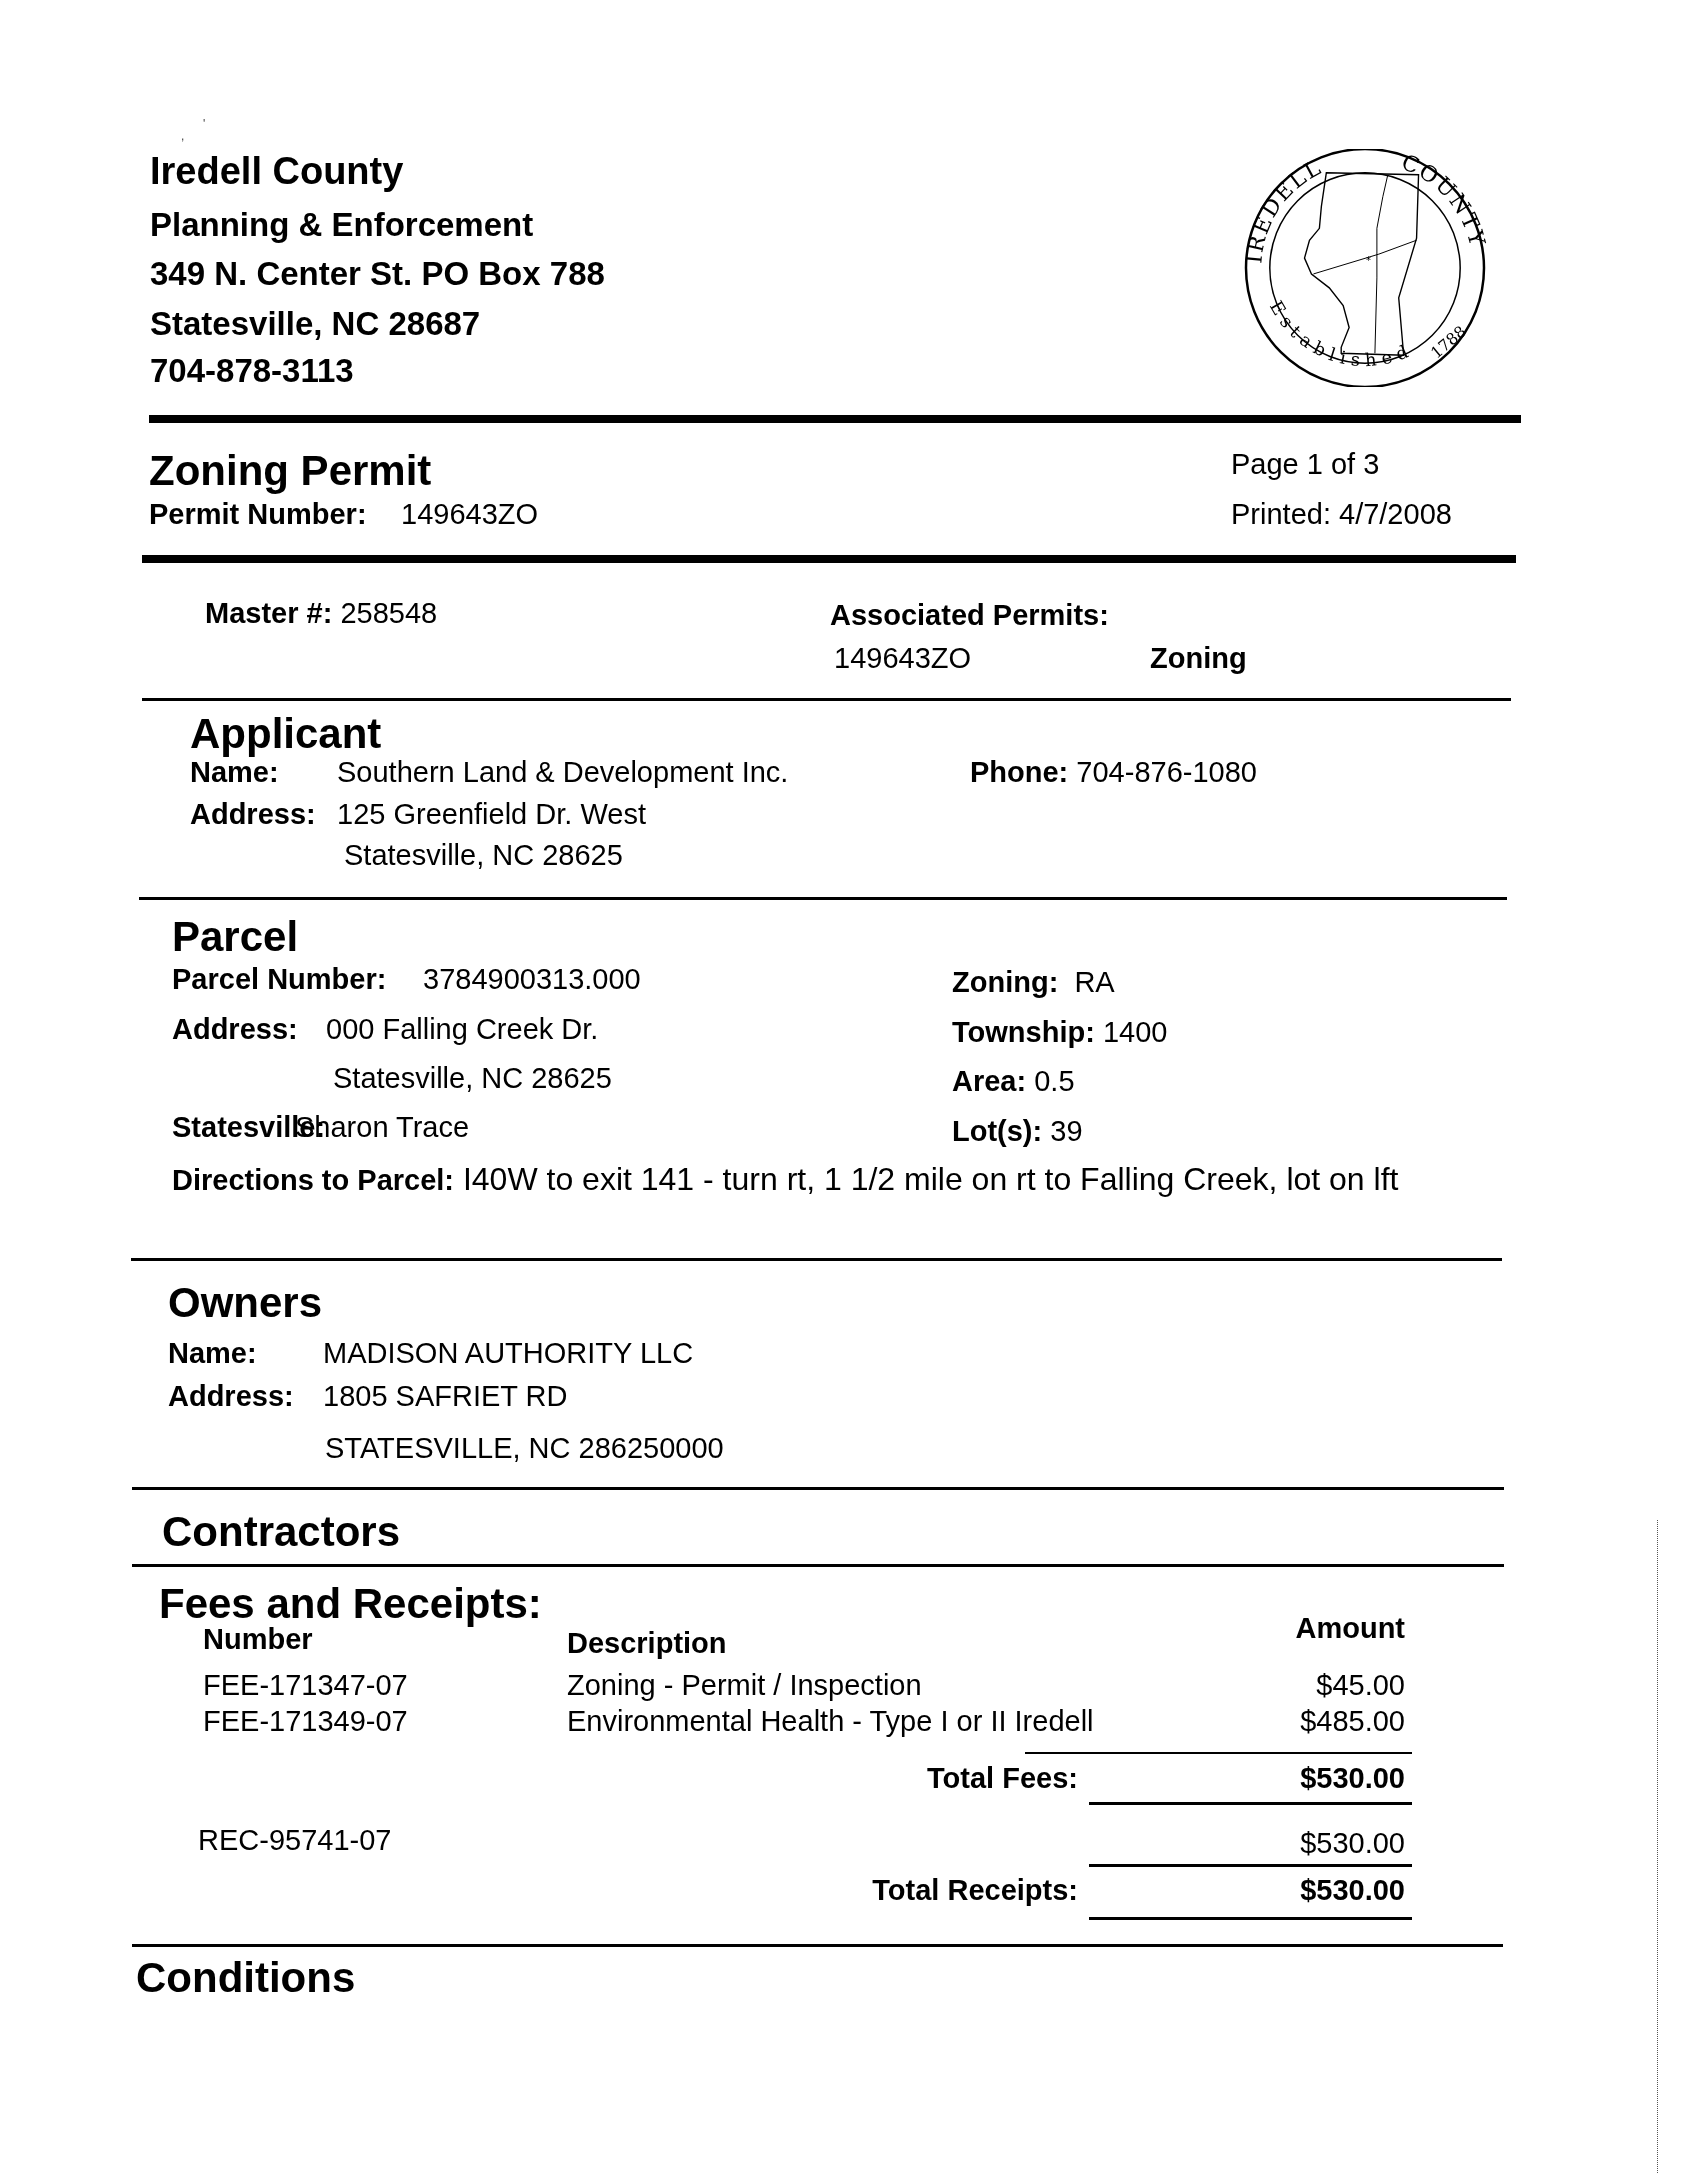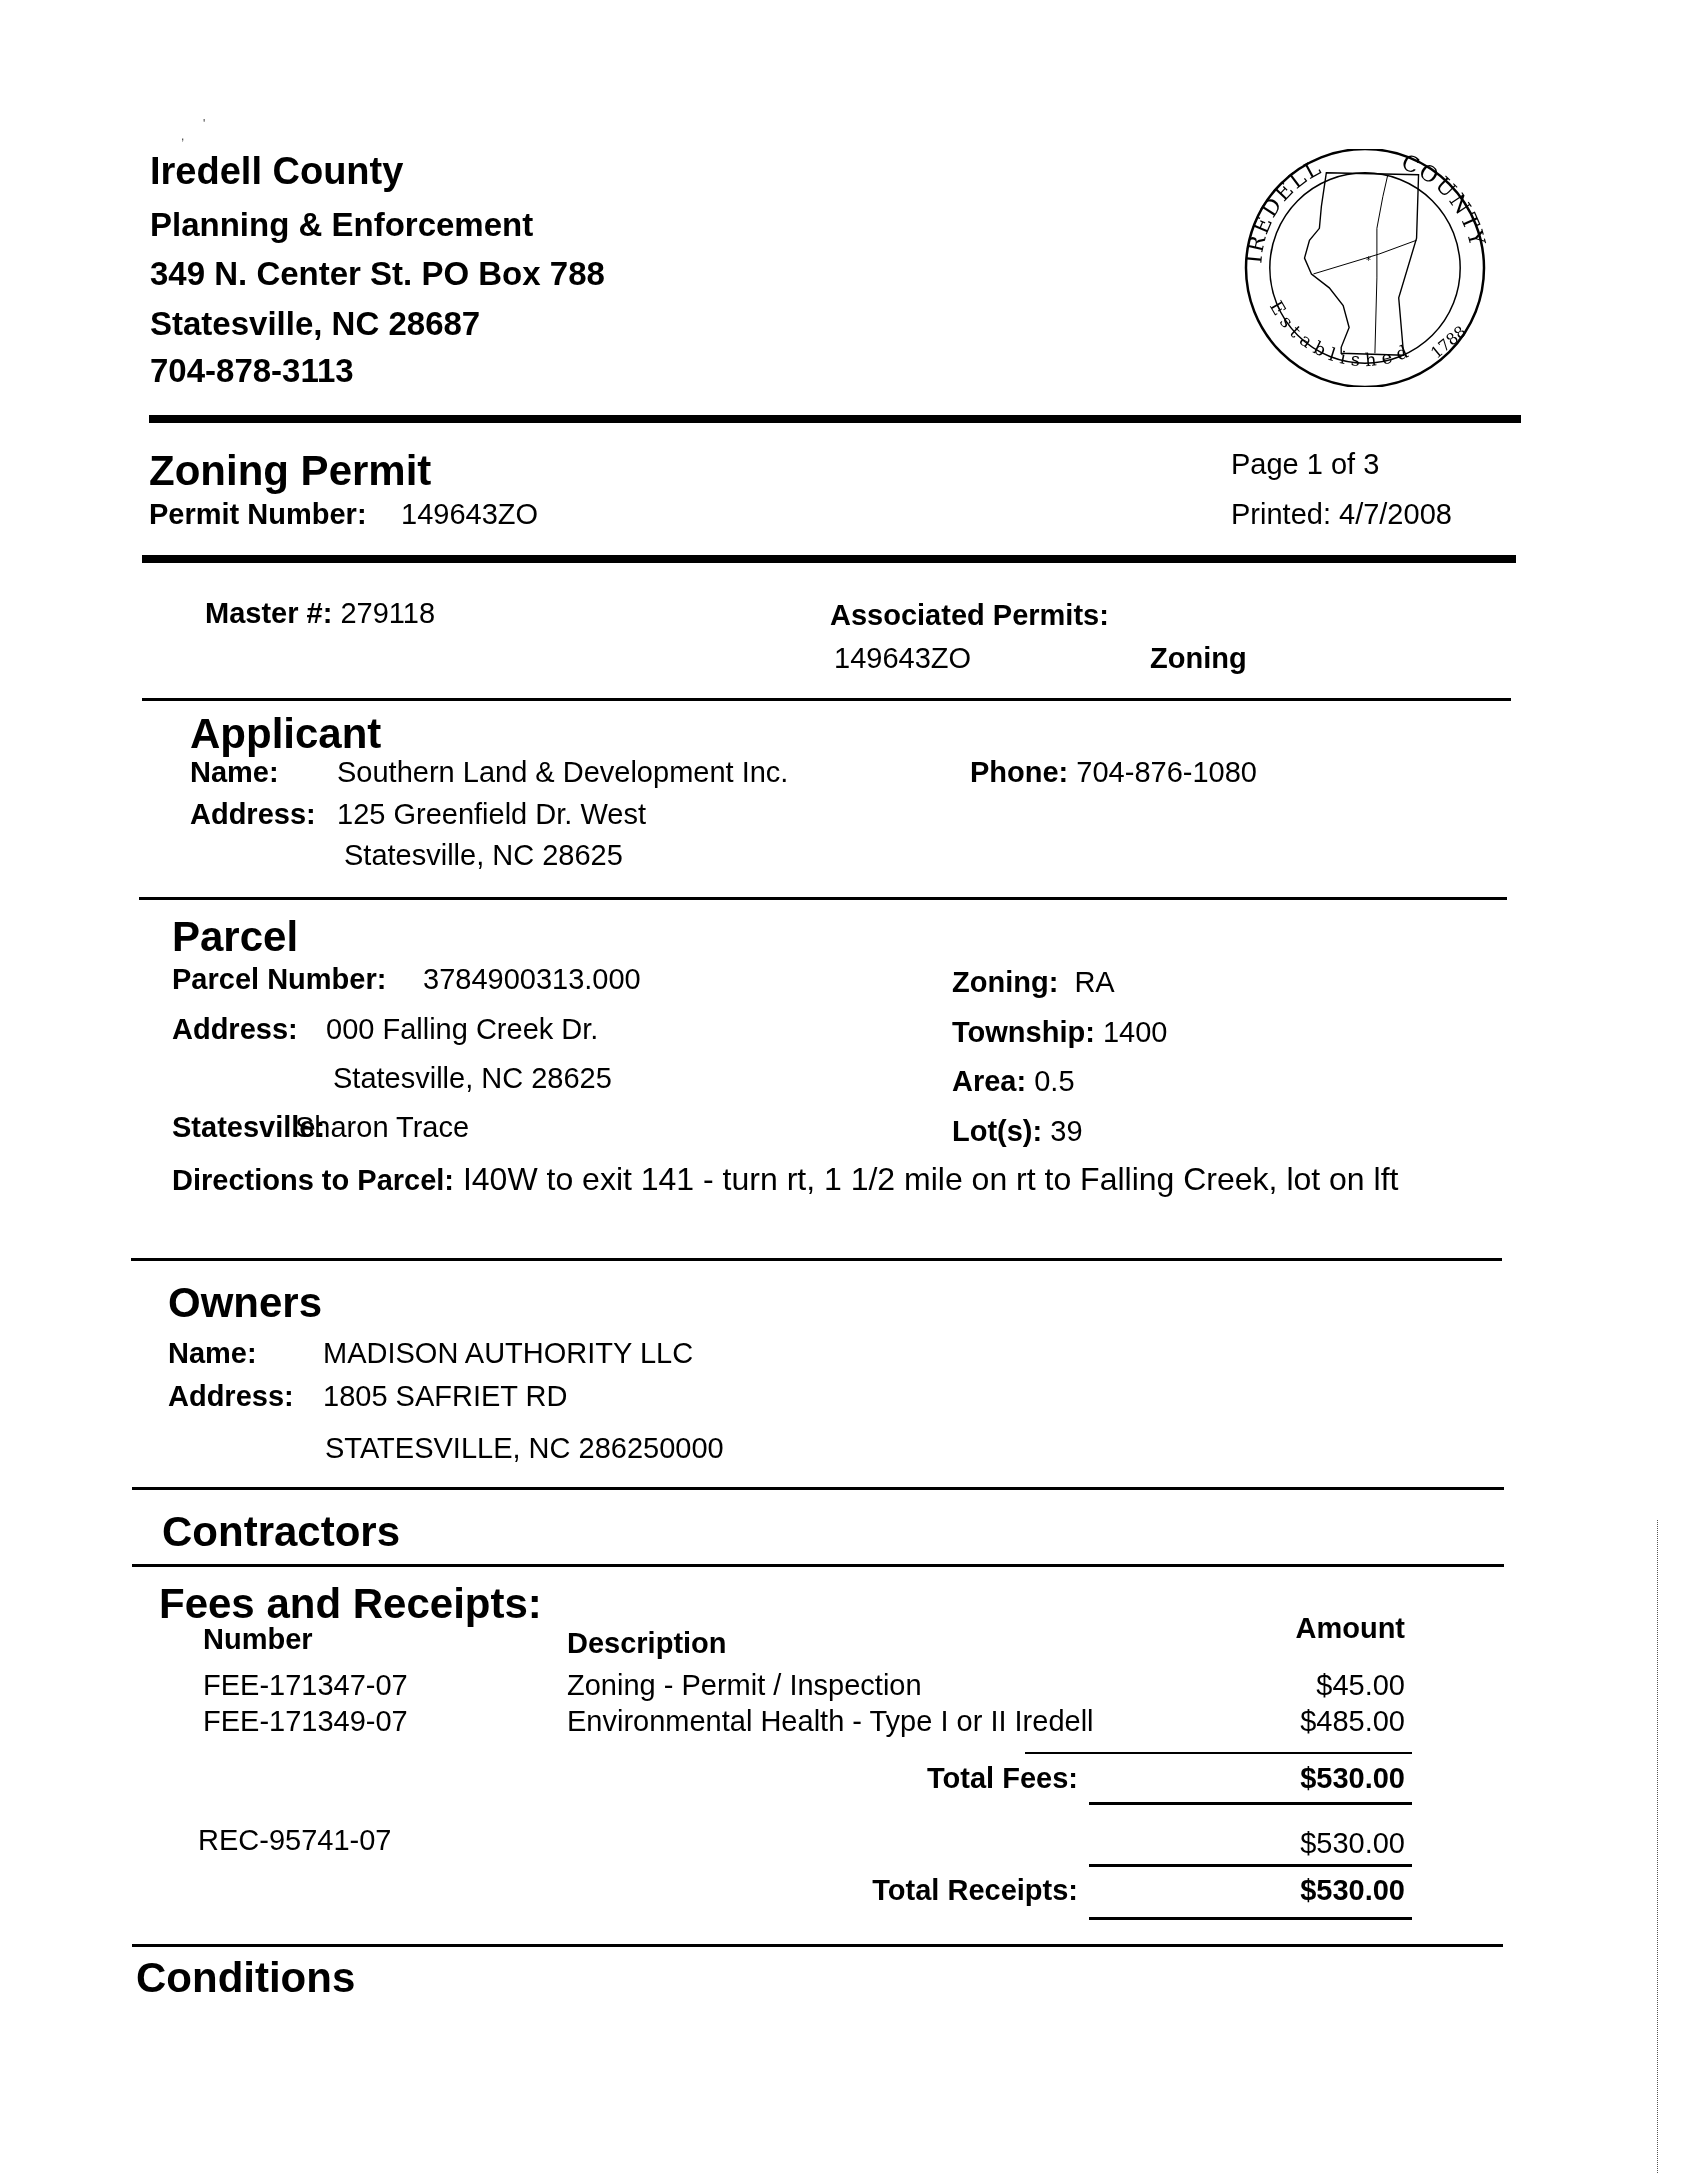--- a/index.html
+++ b/index.html
@@ -70,7 +70,7 @@
 
 <div class="abs t29" style="left:205px; top:597px;">
   <span class="b">Master #:</span>
-  <span>279118</span>
+  <span>258548</span>
 </div>
 <div class="abs b t29" style="left:830px; top:599px;">Associated Permits:</div>
 <div class="abs t29" style="left:834px; top:642px;">149643ZO</div>

